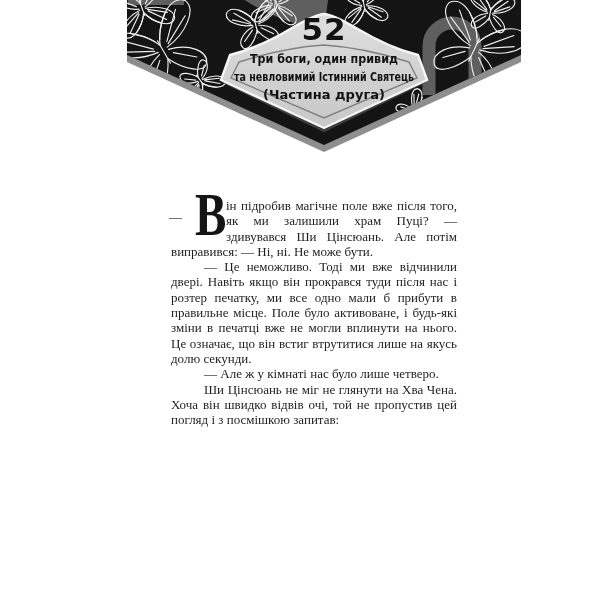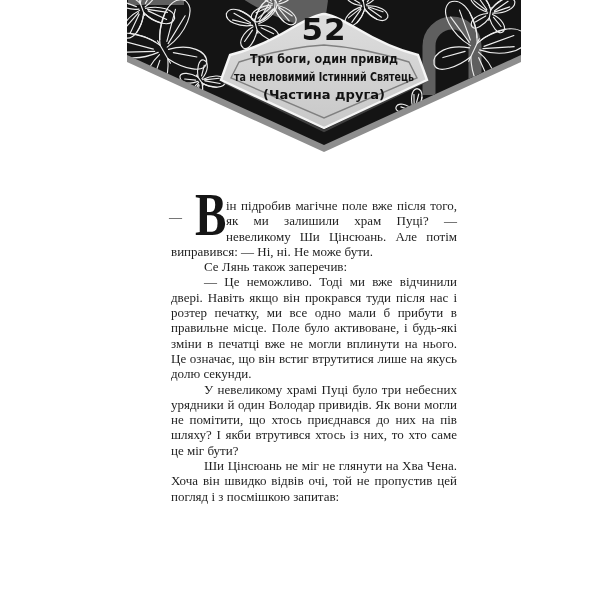--- a/index.html
+++ b/index.html
@@ -111,7 +111,7 @@
       <span class="dropcap-block" style="display:block">
           <span class="lead-dash">—</span>
           <span class="dropcap">В</span>
-        </span><span>ін підробив магічне поле вже після того, як ми залишили храм Пуці? — невеликому Ши Цінсюань. Але потім виправився: — Ні, ні. Не може бути.</span>
+        </span><span>ін підробив магічне поле вже після того, як ми залишили храм Пуці? — здивувався Ши Цінсюань. Але потім виправився: — Ні, ні. Не може бути.</span>
     </p>
     <p>Се Лянь також заперечив:</p>
     <p>— Це неможливо. Тоді ми вже відчинили двері. Навіть якщо він прокрався туди після нас і розтер печатку, ми все одно мали б прибути в правильне місце. Поле було активоване, і будь-які зміни в печатці вже не могли вплинути на нього. Це означає, що він встиг втрутитися лише на якусь долю секунди.</p>

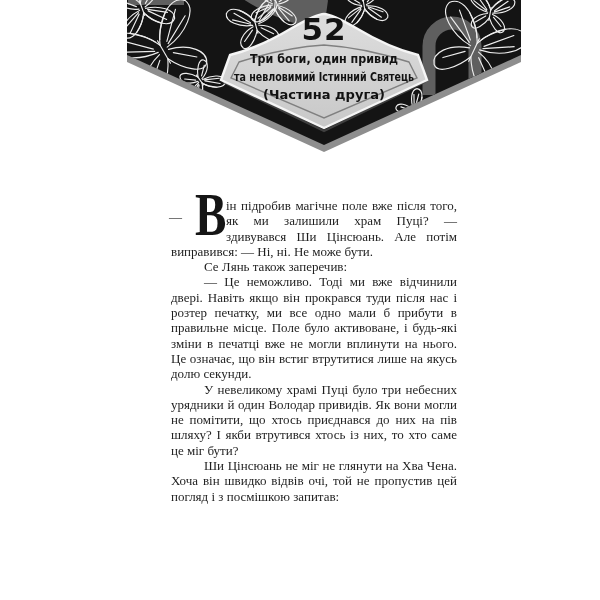--- a/index.html
+++ b/index.html
@@ -113,7 +113,6 @@
           <span class="dropcap">В</span>
         </span><span>ін підробив магічне поле вже після того, як ми залишили храм Пуці? — здивувався Ши Цінсюань. Але потім виправився: — Ні, ні. Не може бути.</span>
     </p>
-    <p>Се Лянь також заперечив:</p>
     <p>— Це неможливо. Тоді ми вже відчинили двері. Навіть якщо він прокрався туди після нас і розтер печатку, ми все одно мали б прибути в правильне місце. Поле було активоване, і будь-які зміни в печатці вже не могли вплинути на нього. Це означає, що він встиг втрутитися лише на якусь долю секунди.</p>
     <p>У невеликому храмі Пуці було три небесних урядники й один Володар привидів. Як вони могли не помітити, що хтось приєднався до них на пів шляху? І якби втрутився хтось із них, то хто саме це міг бути?</p>
     <p>Ши Цінсюань не міг не глянути на Хва Чена. Хоча він швидко відвів очі, той не пропустив цей погляд і з посмішкою запитав:</p>

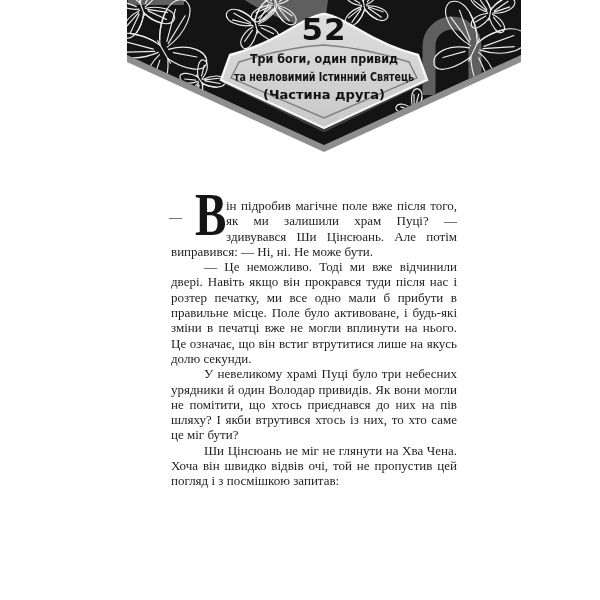--- a/index.html
+++ b/index.html
@@ -114,6 +114,7 @@
         </span><span>ін підробив магічне поле вже після того, як ми залишили храм Пуці? — здивувався Ши Цінсюань. Але потім виправився: — Ні, ні. Не може бути.</span>
     </p>
     <p>— Це неможливо. Тоді ми вже відчинили двері. Навіть якщо він прокрався туди після нас і розтер печатку, ми все одно мали б прибути в правильне місце. Поле було активоване, і будь-які зміни в печатці вже не могли вплинути на нього. Це означає, що він встиг втрутитися лише на якусь долю секунди.</p>
+    <p>— Але ж у кімнаті нас було лише четверо.</p>
     <p>У невеликому храмі Пуці було три небесних урядники й один Володар привидів. Як вони могли не помітити, що хтось приєднався до них на пів шляху? І якби втрутився хтось із них, то хто саме це міг бути?</p>
     <p>Ши Цінсюань не міг не глянути на Хва Чена. Хоча він швидко відвів очі, той не пропустив цей погляд і з посмішкою запитав:</p>
   </div>

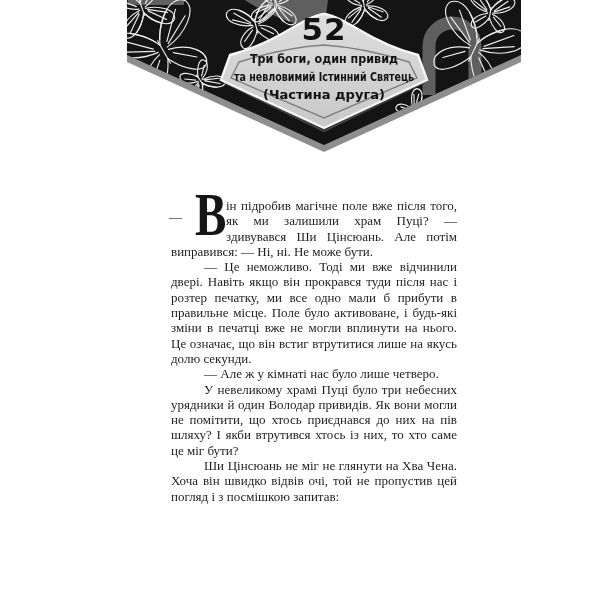--- a/index.html
+++ b/index.html
@@ -115,7 +115,6 @@
     </p>
     <p>— Це неможливо. Тоді ми вже відчинили двері. Навіть якщо він прокрався туди після нас і розтер печатку, ми все одно мали б прибути в правильне місце. Поле було активоване, і будь-які зміни в печатці вже не могли вплинути на нього. Це означає, що він встиг втрутитися лише на якусь долю секунди.</p>
     <p>— Але ж у кімнаті нас було лише четверо.</p>
-    <p>У невеликому храмі Пуці було три небесних урядники й один Володар привидів. Як вони могли не помітити, що хтось приєднався до них на пів шляху? І якби втрутився хтось із них, то хто саме це міг бути?</p>
     <p>Ши Цінсюань не міг не глянути на Хва Чена. Хоча він швидко відвів очі, той не пропустив цей погляд і з посмішкою запитав:</p>
   </div>
 

